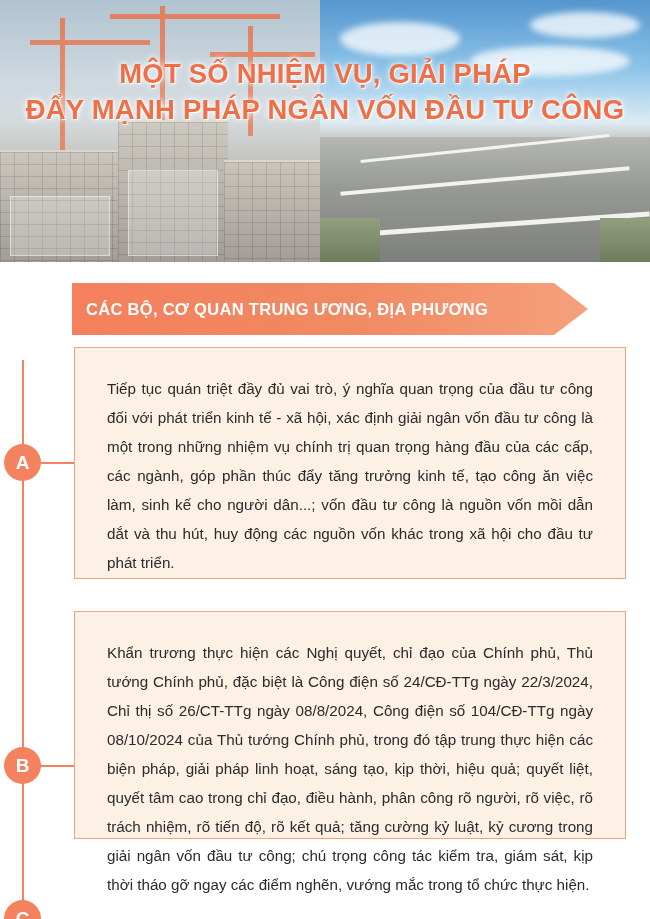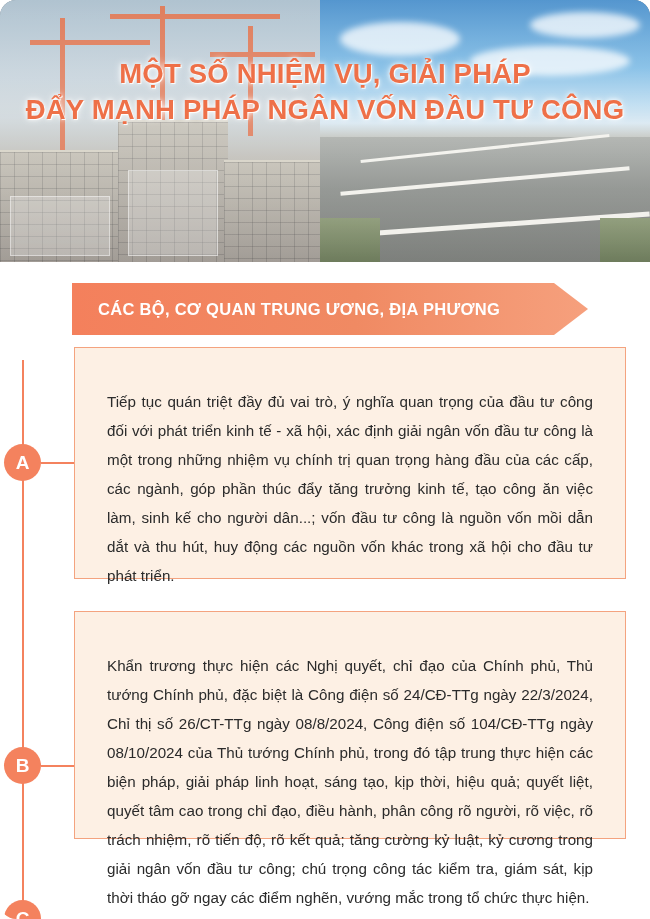--- a/index.html
+++ b/index.html
@@ -17,7 +17,6 @@
     height: 919px;
     background: #ffffff;
     overflow: hidden;
-    border-radius: 16px;
   }
 
   

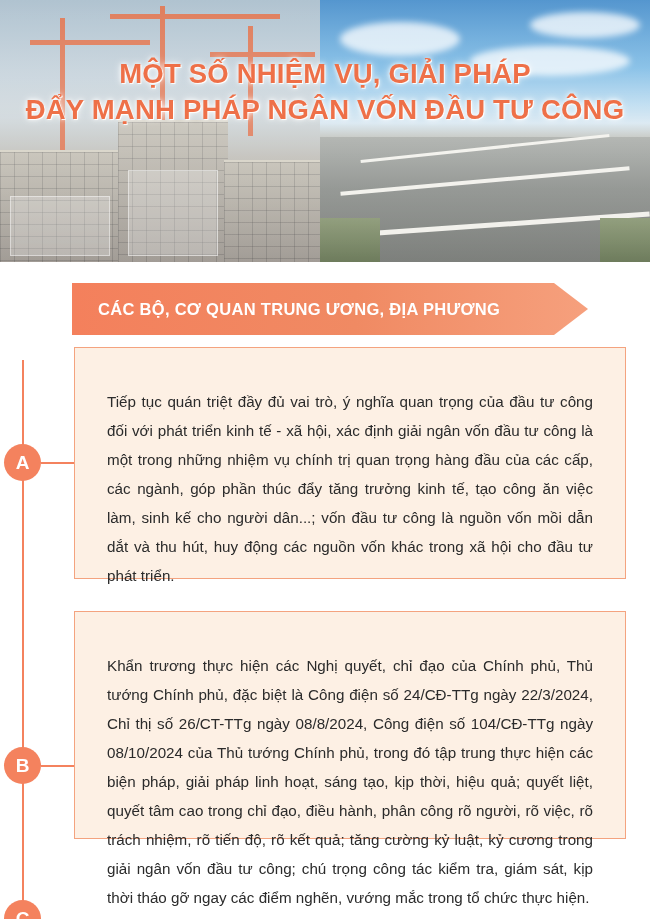--- a/index.html
+++ b/index.html
@@ -148,7 +148,7 @@
     font-weight: bold;
     font-size: 16.5px;
     letter-spacing: .3px;
-    padding-left: 26px;
+    padding-left: 14px;
     white-space: nowrap;
   }
 

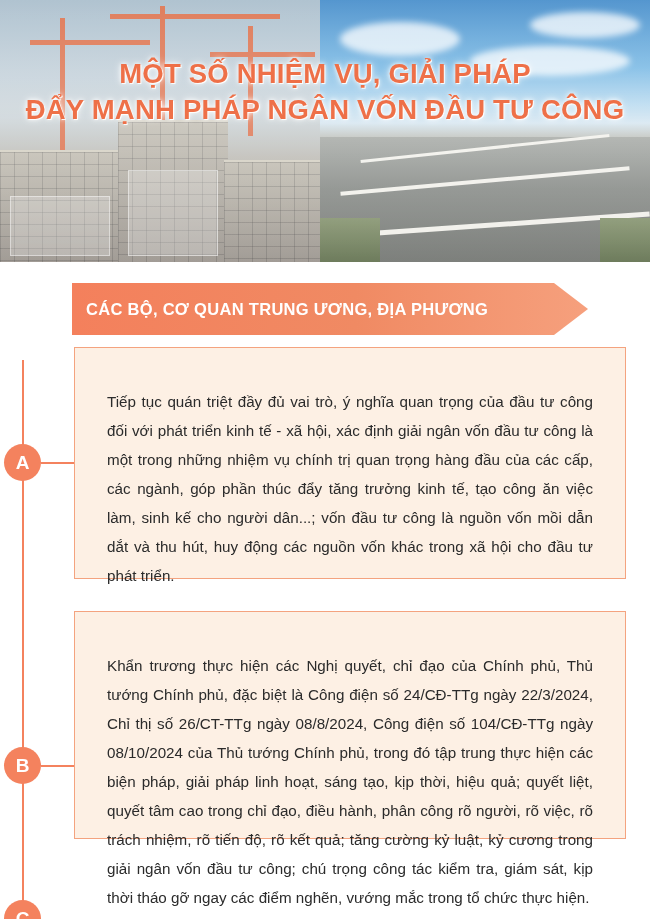--- a/index.html
+++ b/index.html
@@ -209,7 +209,6 @@
     text-align: justify;
     text-justify: inter-word;
     hyphens: none;
-    margin-top: 13px;
   }
 </style>
 </head>

